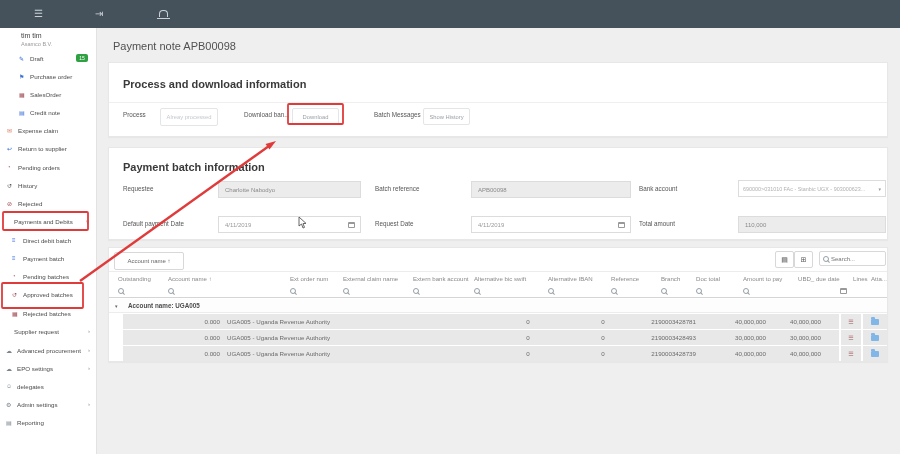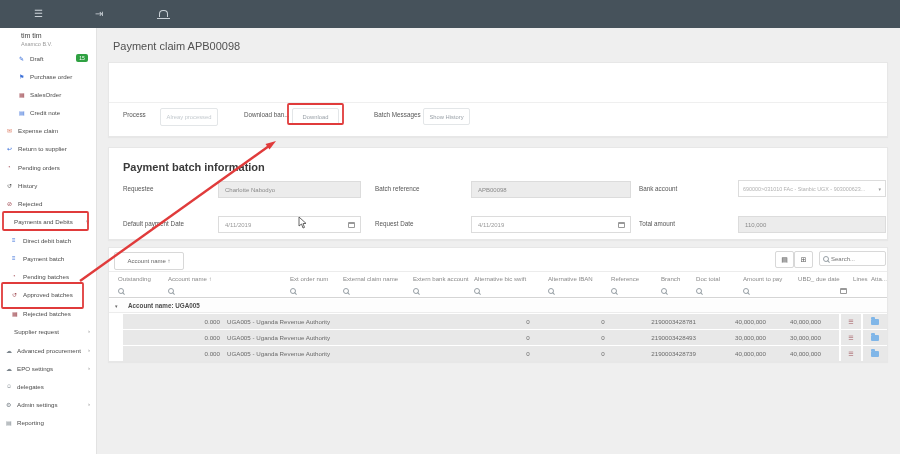--- a/index.html
+++ b/index.html
@@ -173,7 +173,7 @@
 
 </div>
 
-<div class="pg-title">Payment claim APB00098</div>
+<div class="pg-title">Payment note APB00098</div>
 
 <div class="card" style="top:62px;height:75px">
   <div class="divider" style="top:39px"></div>

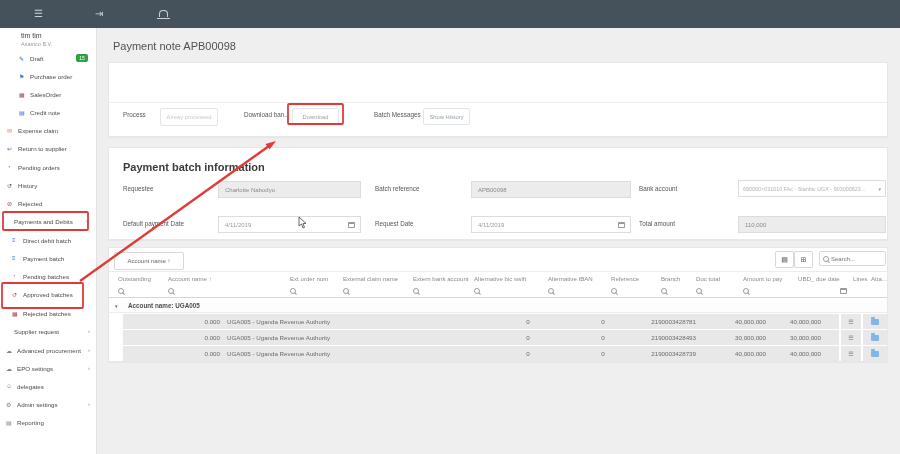--- a/index.html
+++ b/index.html
@@ -176,6 +176,7 @@
 <div class="pg-title">Payment note APB00098</div>
 
 <div class="card" style="top:62px;height:75px">
+  <div class="c-title" style="top:15px">Process and download information</div>
   <div class="divider" style="top:39px"></div>
   <span class="flabel" style="left:14px;top:48px">Process</span>
   <div class="btn dis" style="left:51px;top:45px;width:58px;height:18px">Alreay processed</div>

